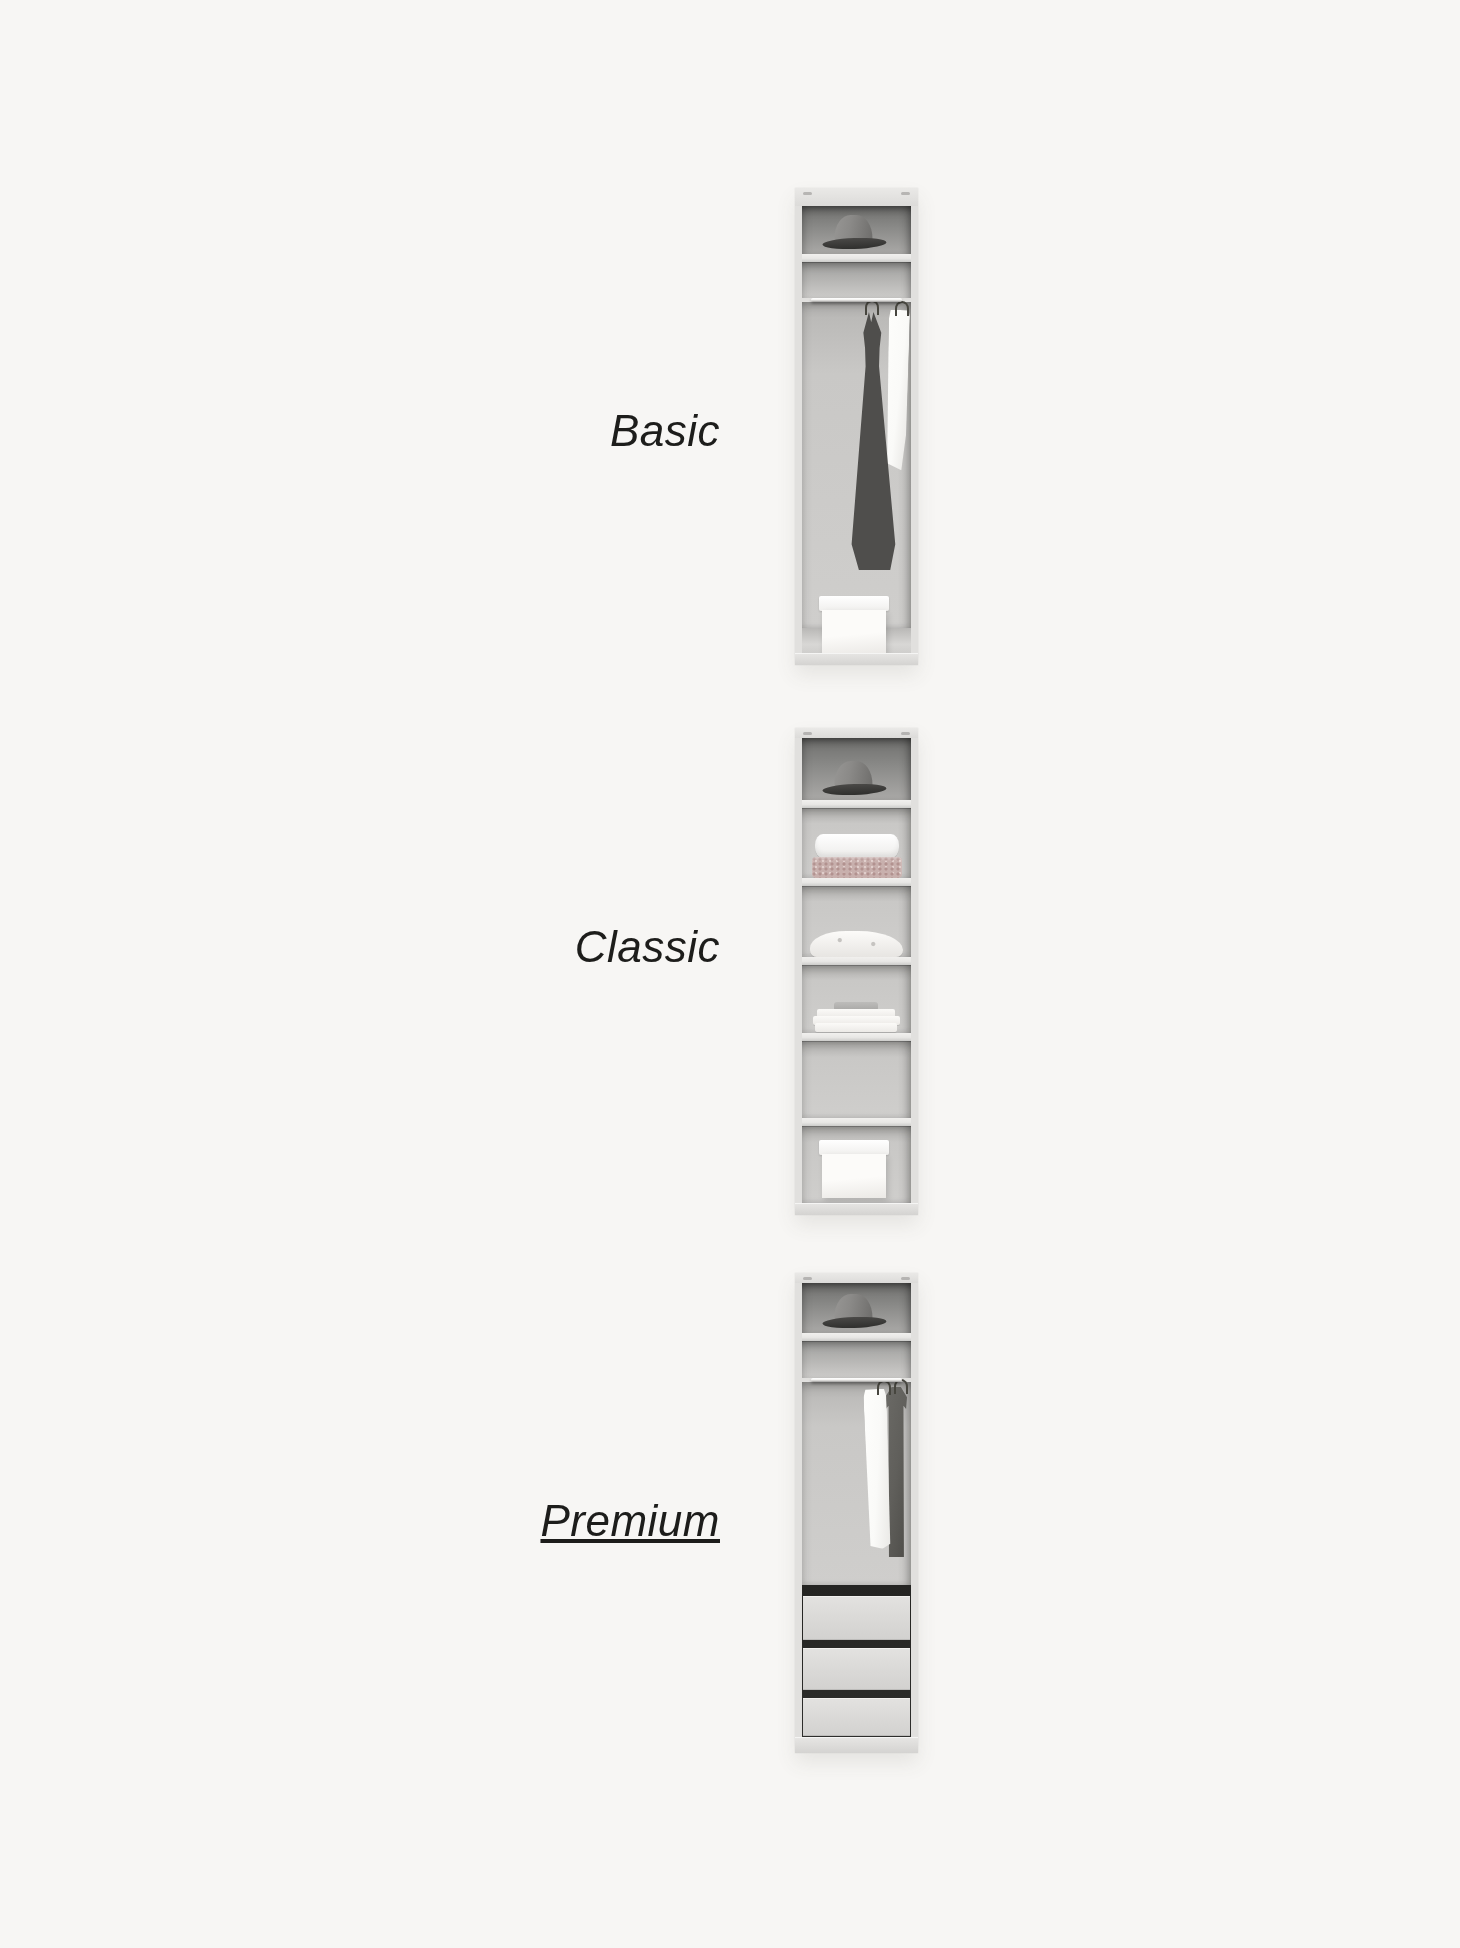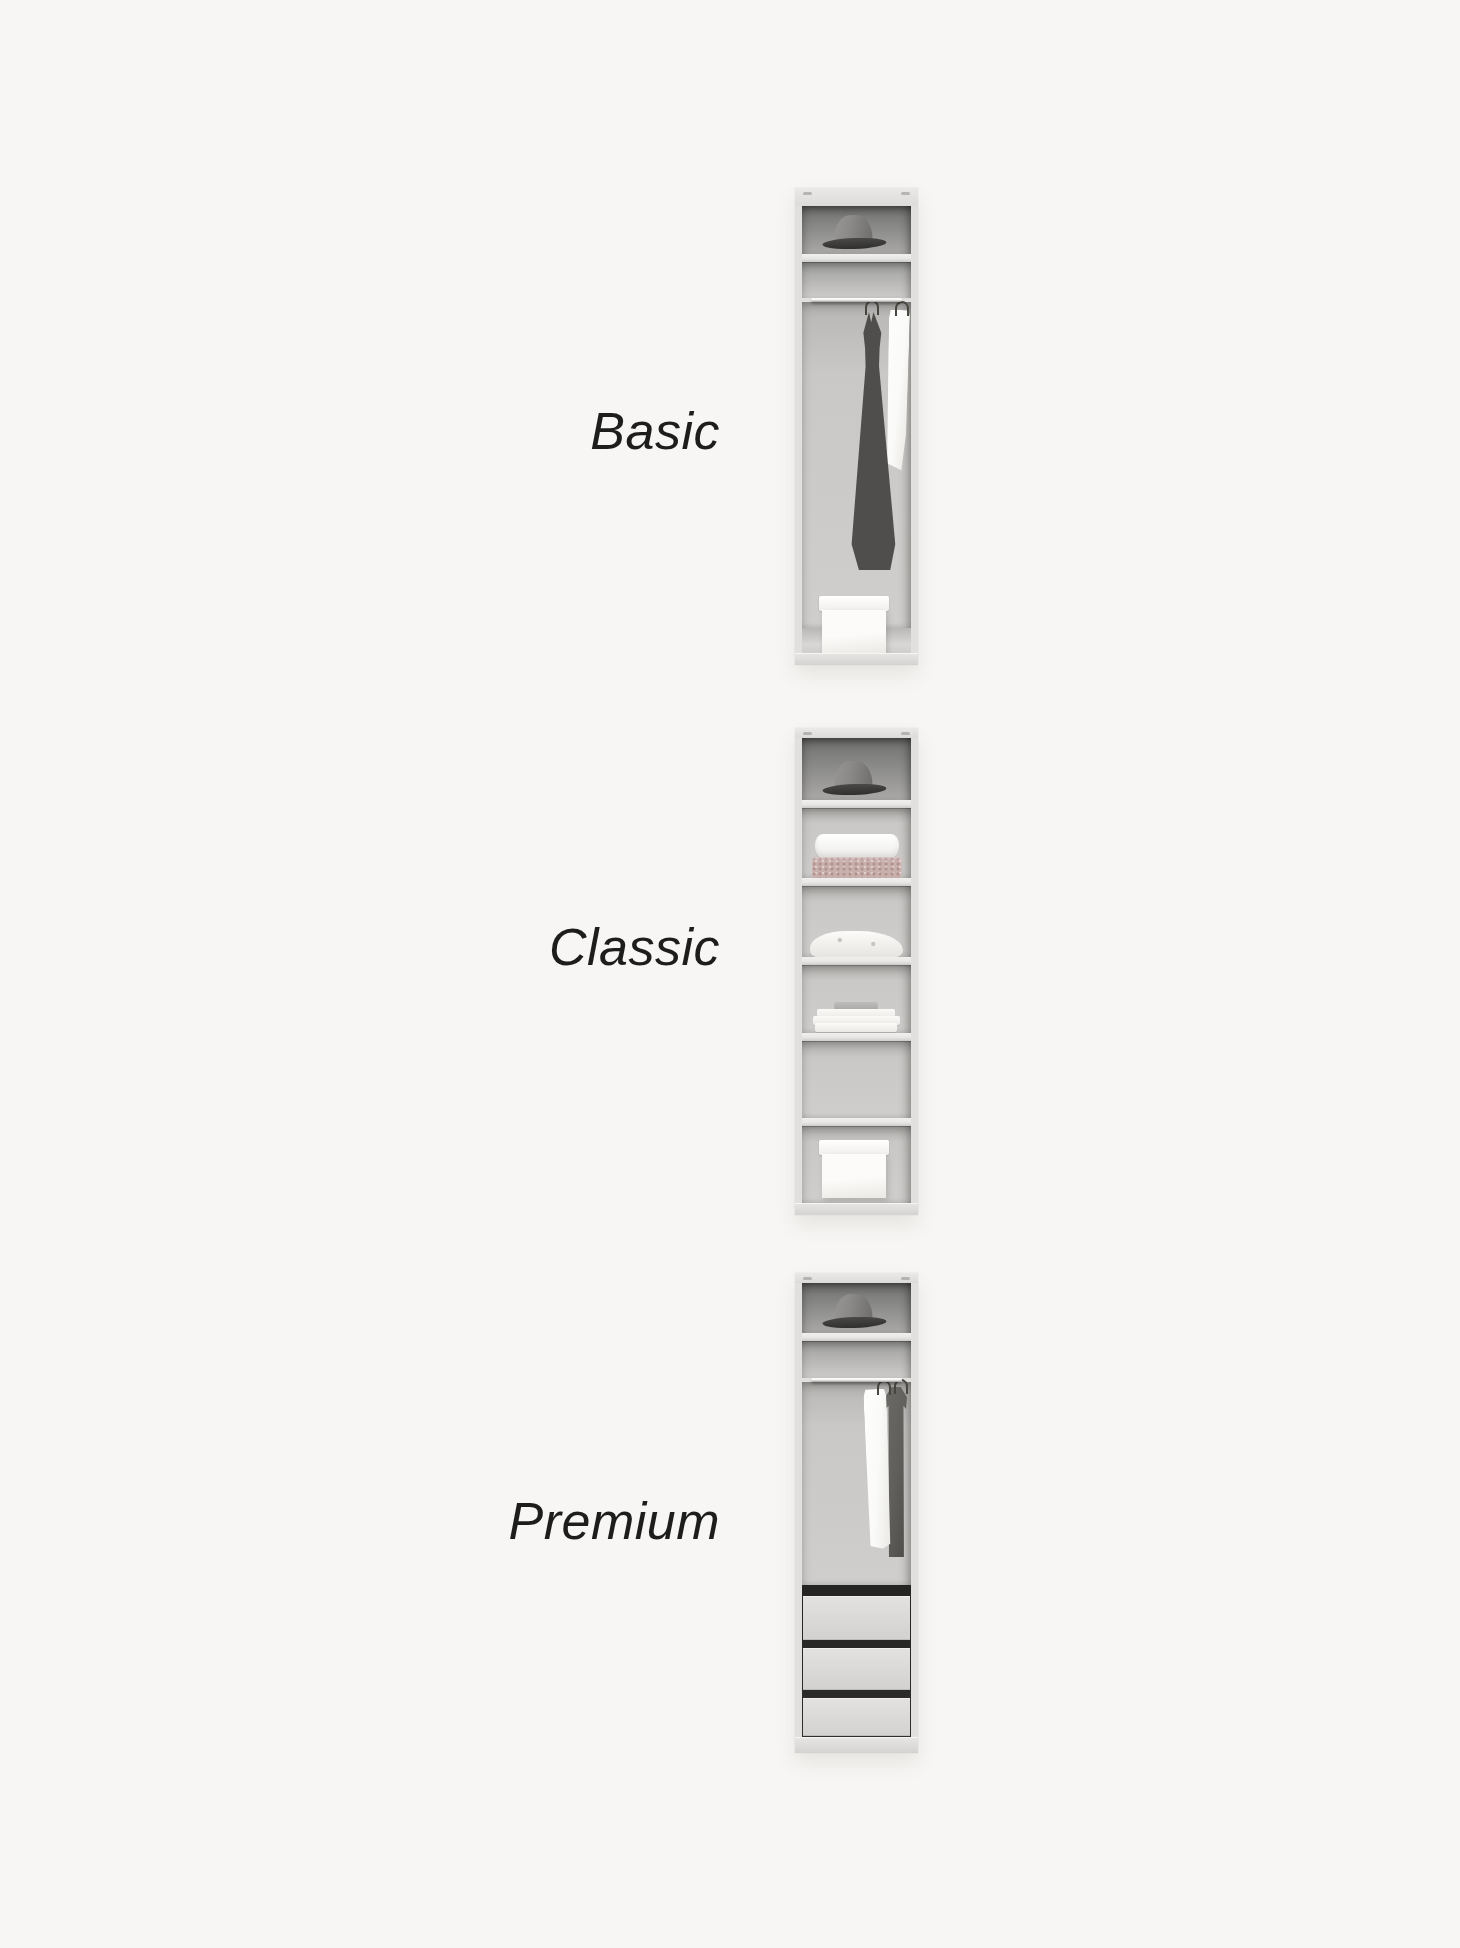--- a/index.html
+++ b/index.html
@@ -19,7 +19,7 @@
     position:absolute;
     right:740px;
     font-style:italic;
-    font-size:52px;
+    font-size:44px;
     line-height:44px;
     letter-spacing:.5px;
     color:var(--label-text,#1d1d1b);

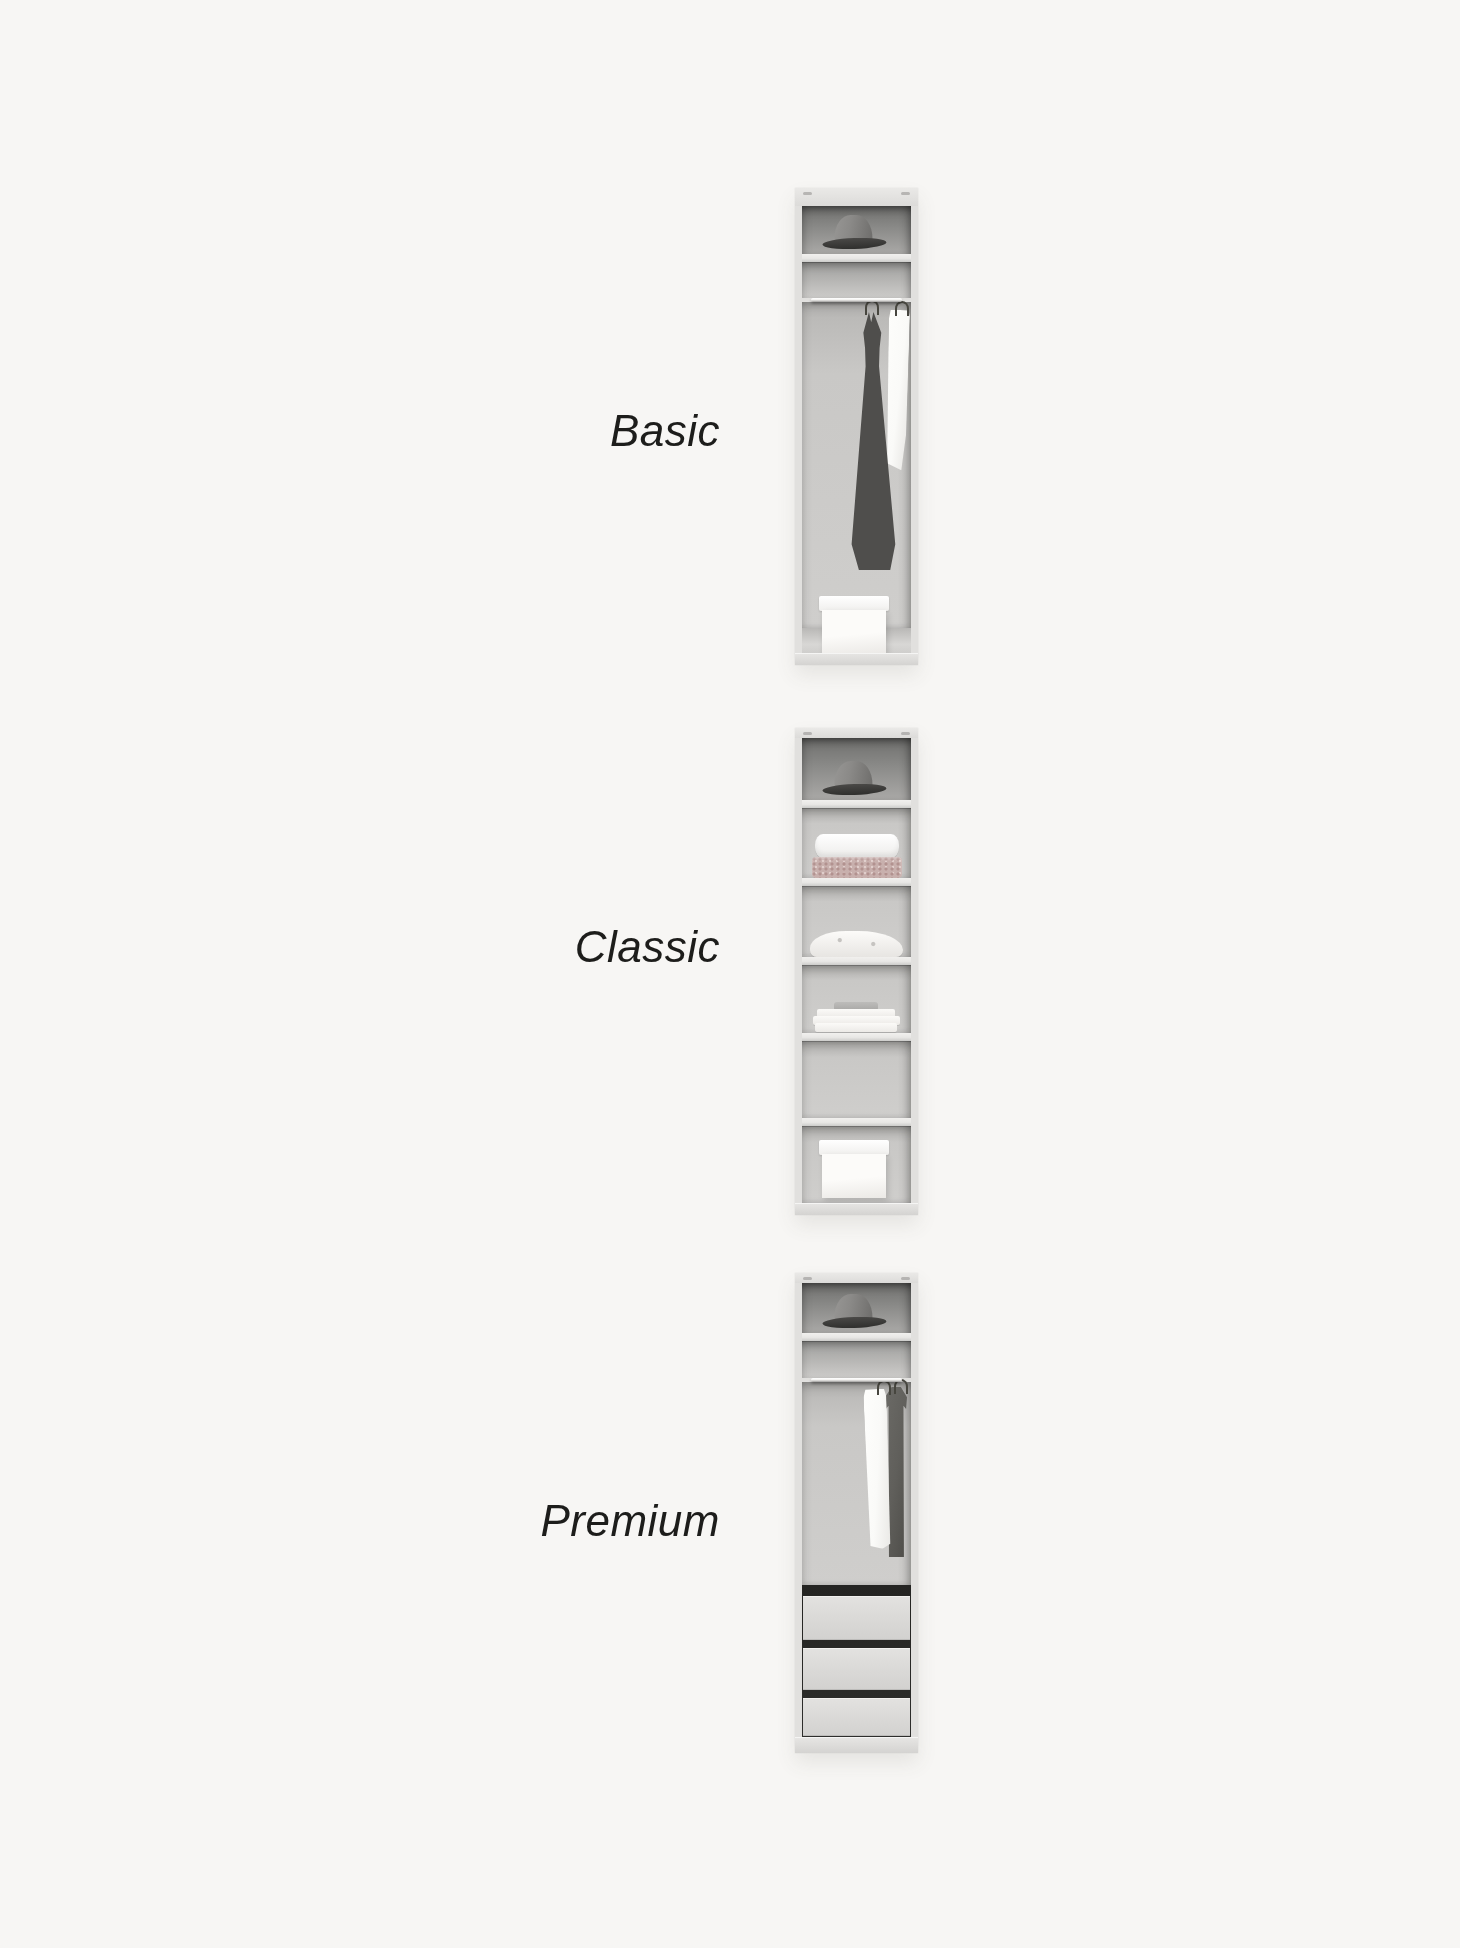--- a/index.html
+++ b/index.html
@@ -27,7 +27,7 @@
   }
   #label-basic{top:409px;}
   #label-classic{top:925px;}
-  #label-premium{top:1499px;}
+  #label-premium{top:1499px;text-decoration:underline;}
 
   
   .wardrobe{

